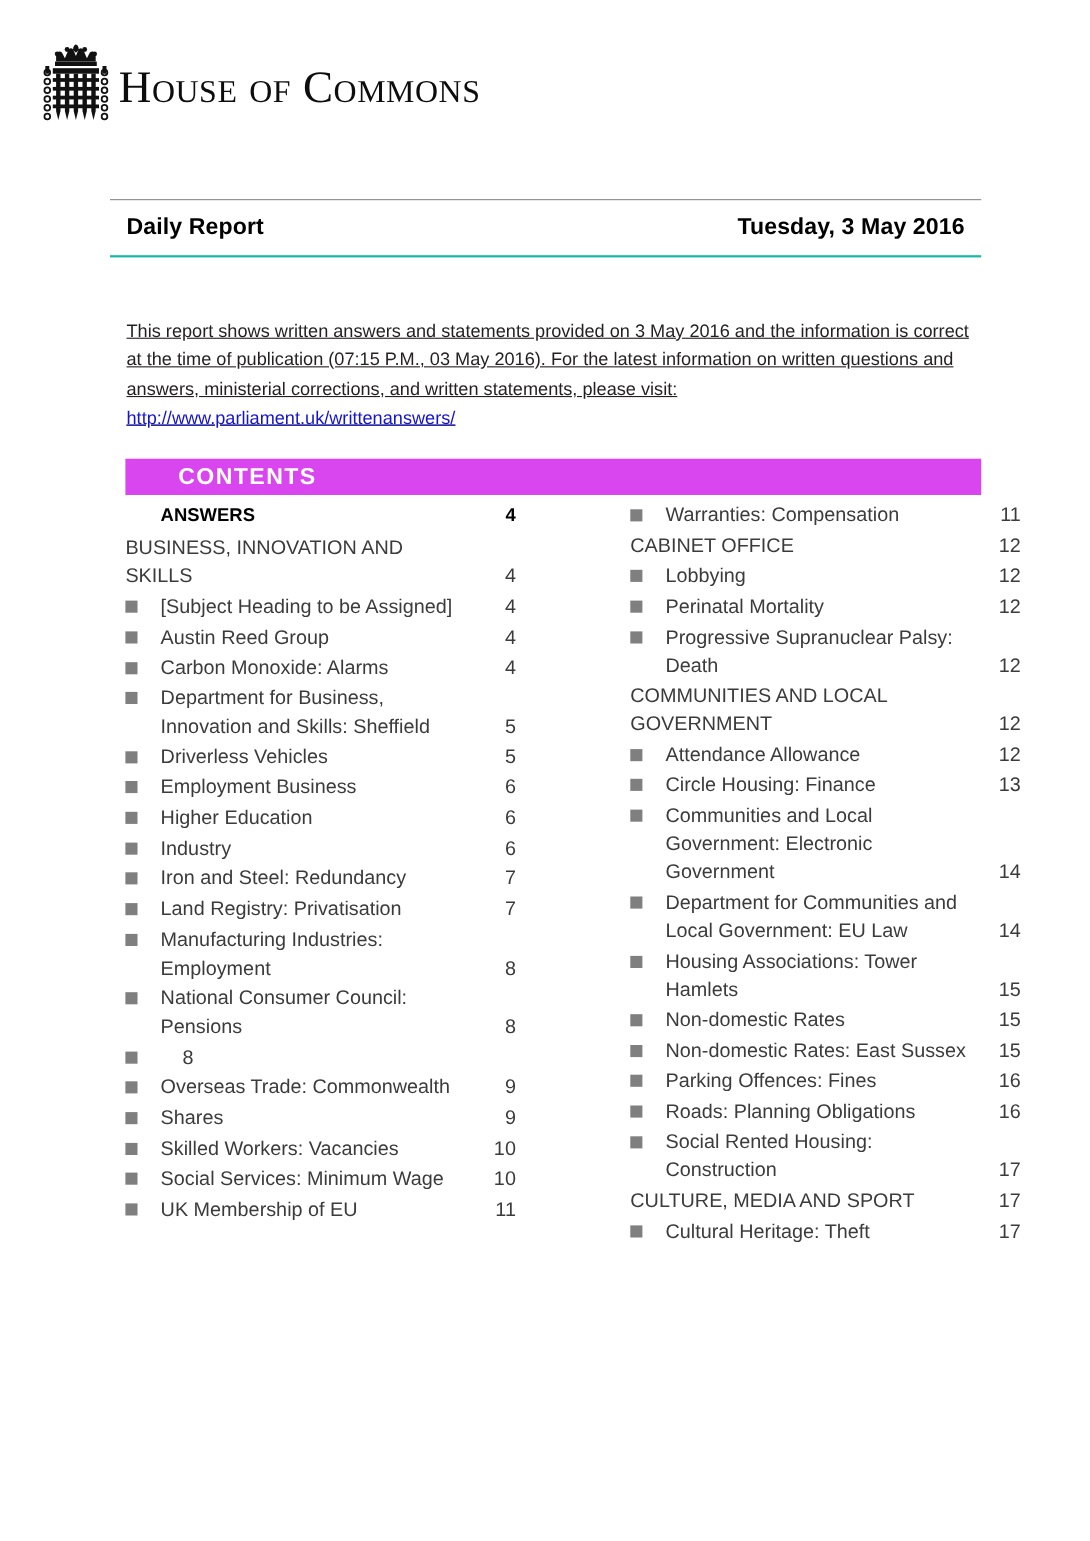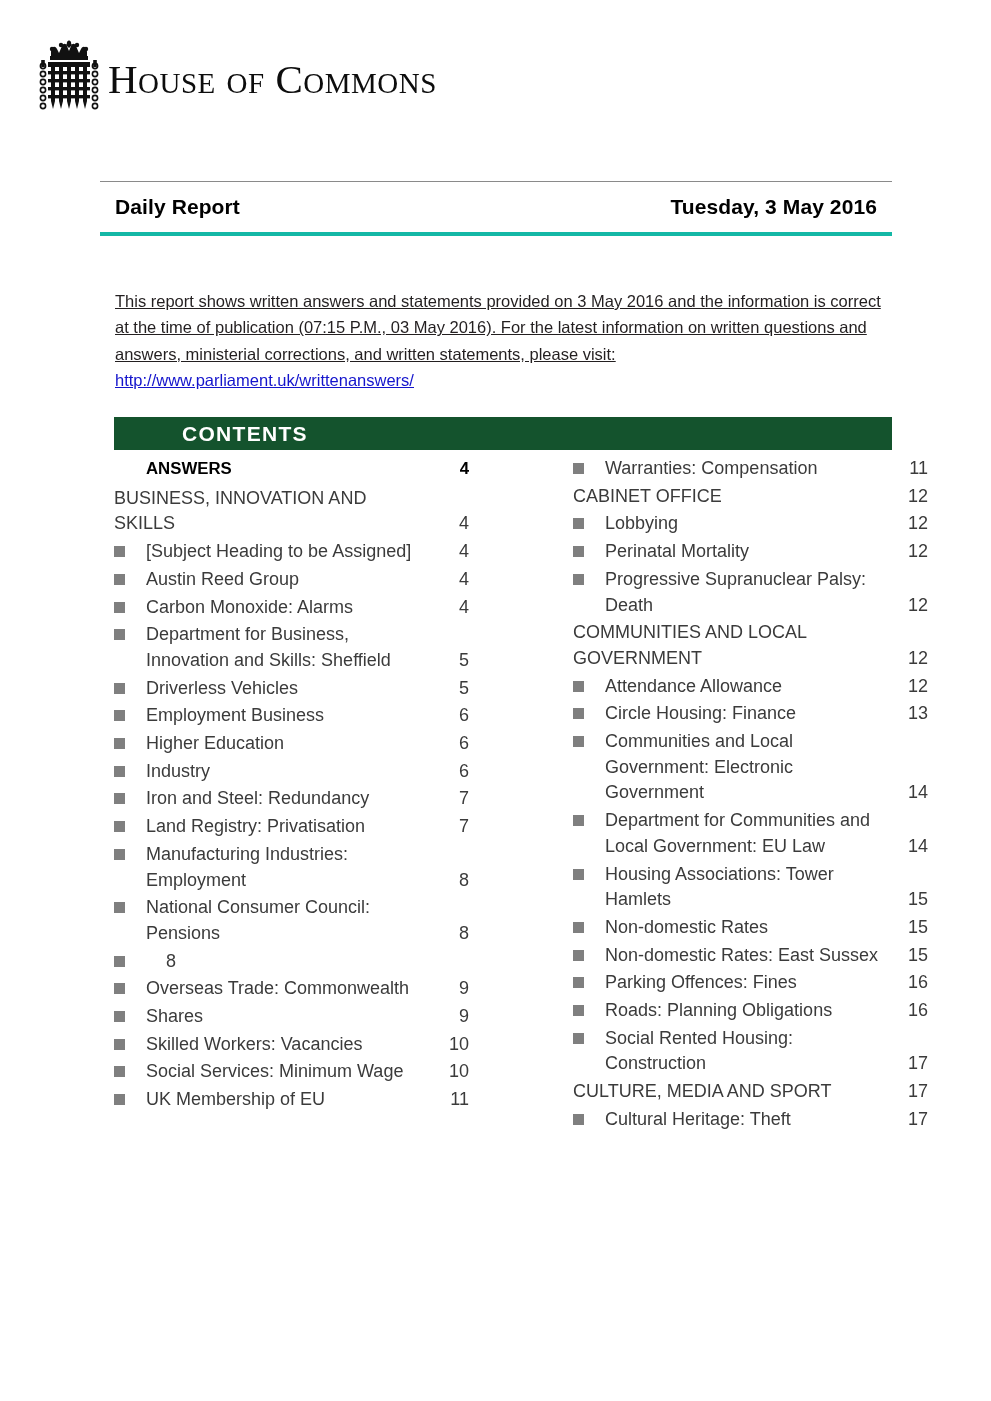--- a/index.html
+++ b/index.html
@@ -50,7 +50,7 @@
     top: 181px;
     width: 792px;
     border-top: 1px solid #8a8a8a;
-    border-bottom: 4px solid #14b8a6;
+    border-bottom: 2px solid #14b8a6;
     box-sizing: border-box;
     padding: 13px 15px 13px 15px;
     display: flex;

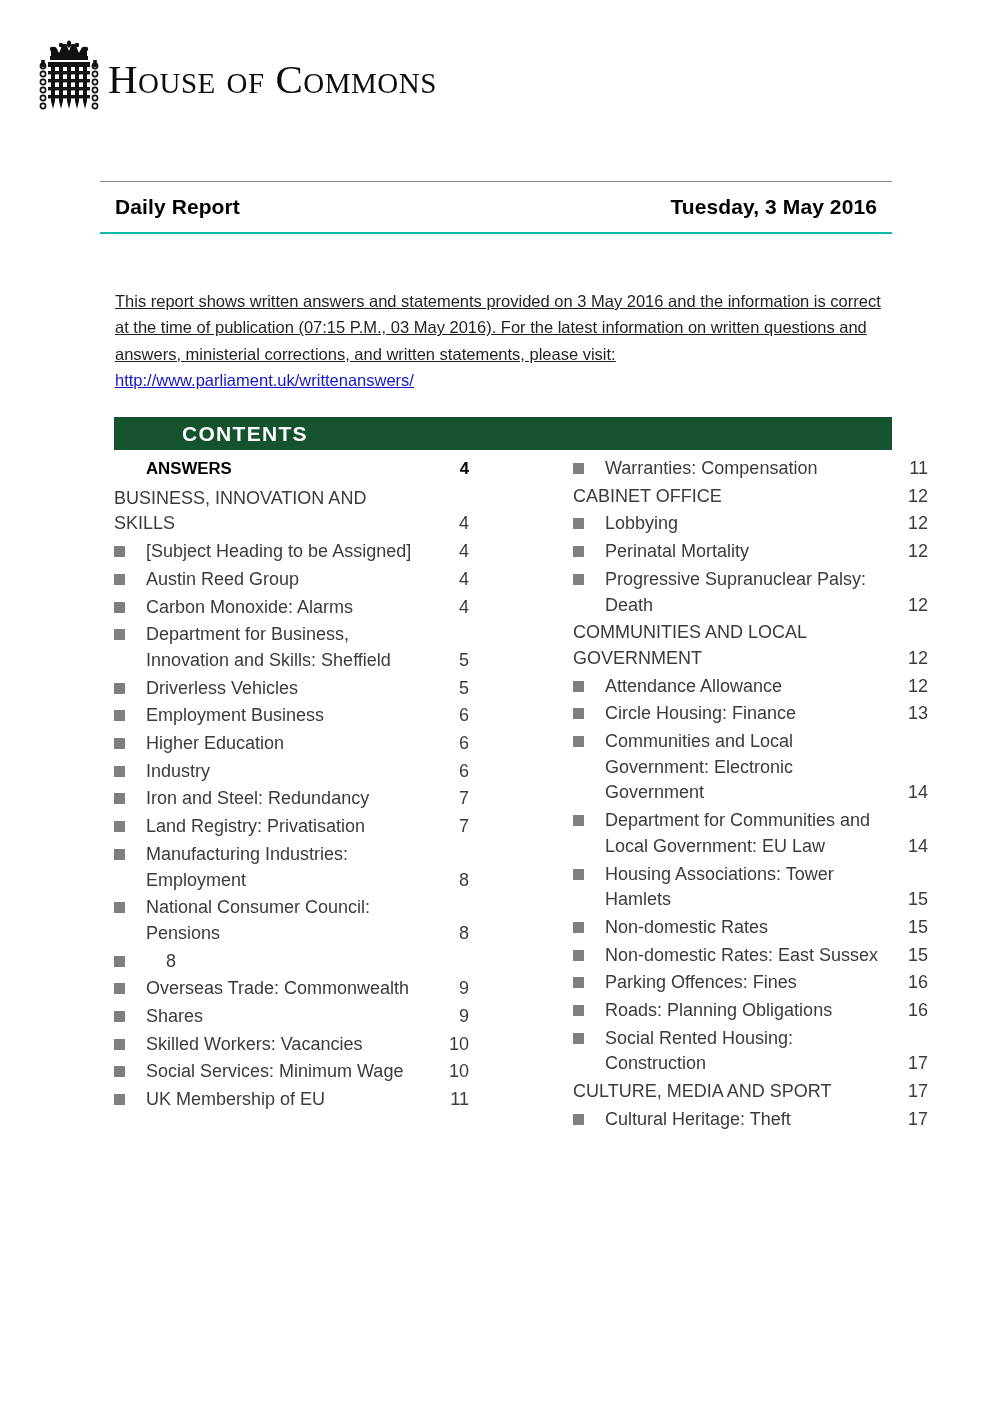--- a/index.html
+++ b/index.html
@@ -88,14 +88,14 @@
     top: 417px;
     width: 778px;
     height: 33px;
-    background: #14532d;
+    background: #d946ef;
     color: #ffffff;
     font-size: 21px;
     font-weight: bold;
     letter-spacing: 1.3px;
     display: flex;
     align-items: center;
-    padding-left: 68px;
+    padding-left: 48px;
     box-sizing: border-box;
   }
 

